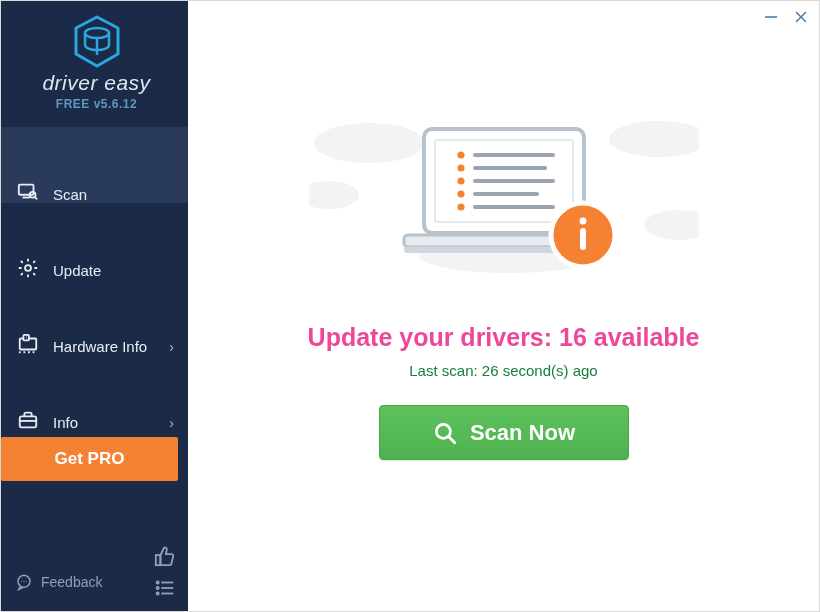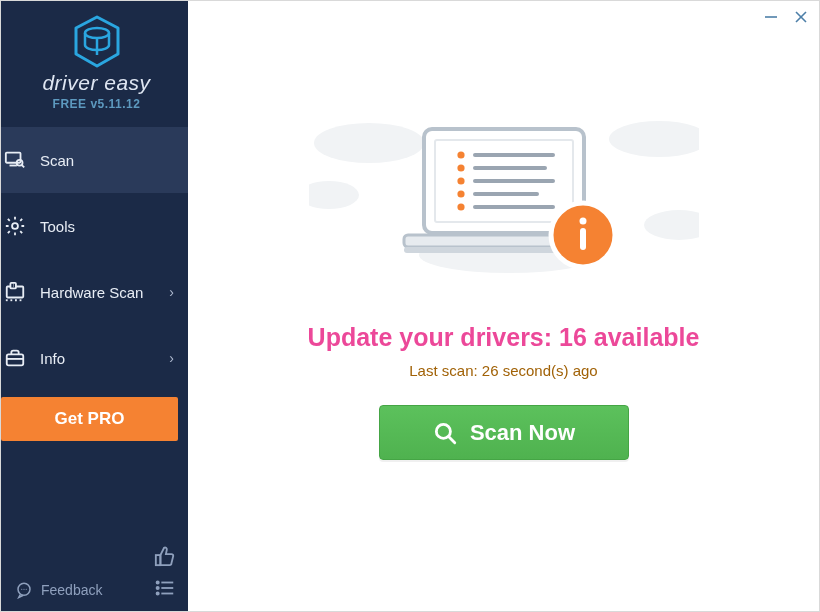--- a/index.html
+++ b/index.html
@@ -75,7 +75,7 @@
         <line x1="24" y1="23" x2="24" y2="40" stroke="#2aa6e0" stroke-width="2.5"></line>
       </svg>
       <div class="brand">driver easy</div>
-      <div class="version">FREE v5.11.12</div>
+      <div class="version">FREE v5.6.12</div>
     </div>
 
     <div class="nav">

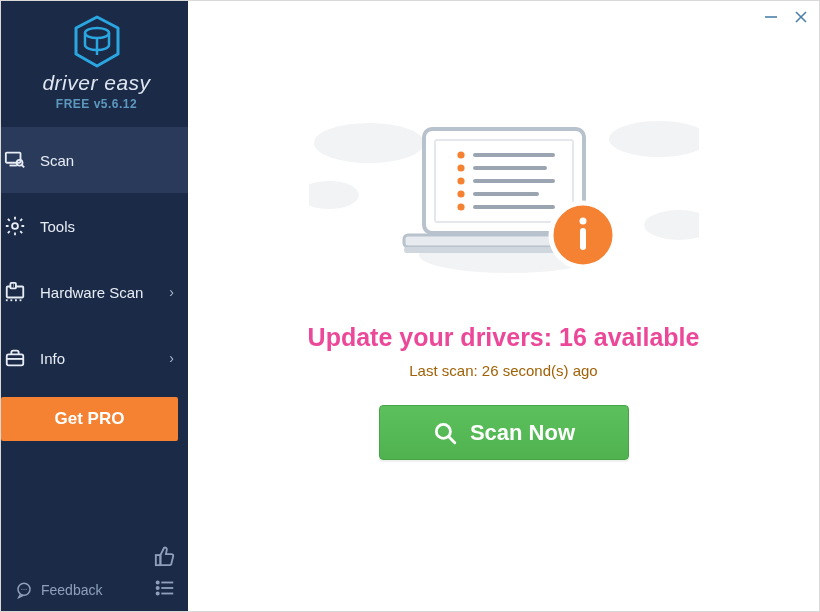--- a/index.html
+++ b/index.html
@@ -19,7 +19,7 @@
   .version { font-size: 12px; color: #5d99bf; font-weight: 600; letter-spacing: 0.5px; margin-top: 2px; }
   .nav { margin-top: 6px; }
   .nav-item {
-    height: 66px; display: flex; align-items: center; padding: 0 3px;
+    height: 76px; display: flex; align-items: flex-end; padding: 0 16px;
     font-size: 15px; color: #e8edf5; cursor: pointer; position: relative;
   }
   .nav-item.active { background: #2a3a5a; }

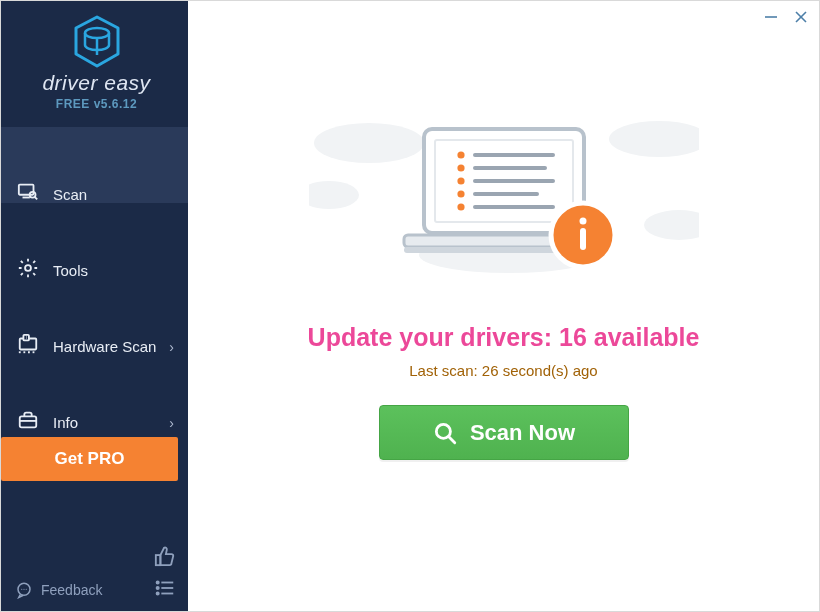--- a/index.html
+++ b/index.html
@@ -93,7 +93,7 @@
           <circle cx="12" cy="12" r="3.2"></circle>
           <path d="M12 2v3M12 19v3M4.2 4.2l2.1 2.1M17.7 17.7l2.1 2.1M2 12h3M19 12h3M4.2 19.8l2.1-2.1M17.7 6.3l2.1-2.1"></path>
         </svg>
-        <span>Tools</span>
+        <span>Update</span>
       </div>
       <div class="nav-item">
         <svg class="nav-icon" viewBox="0 0 24 24" fill="none" stroke="#e8edf5" stroke-width="2">

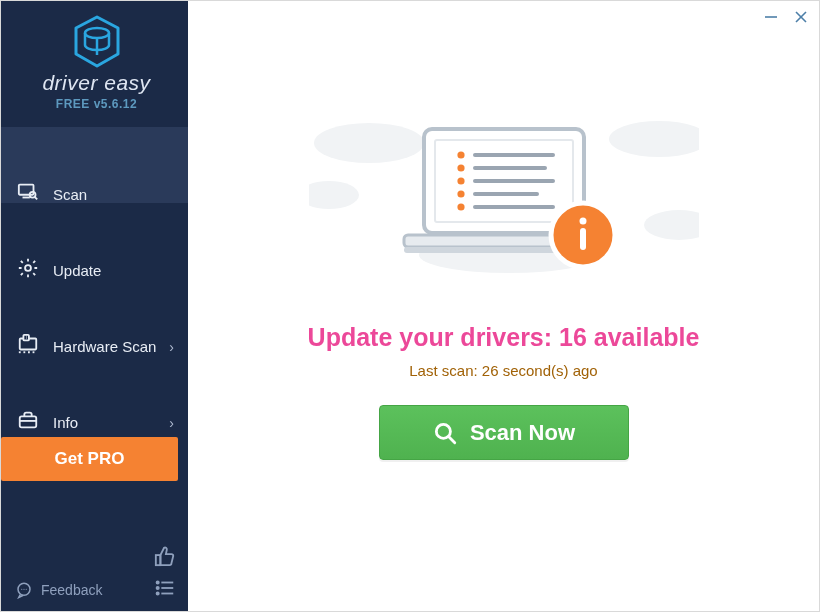--- a/index.html
+++ b/index.html
@@ -105,7 +105,7 @@
           <line x1="13" y1="20" x2="13" y2="22"></line>
             <line x1="18" y1="20" x2="18" y2="22"></line>
         </svg>
-        <span>Hardware Scan</span>
+        <span>Hardware Info</span>
         <span class="chev">›</span>
       </div>
       <div class="nav-item">

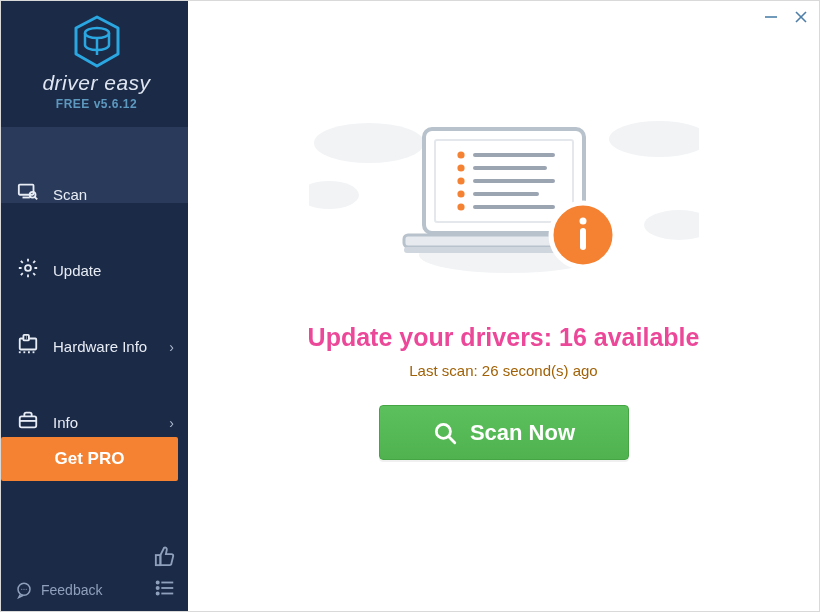--- a/index.html
+++ b/index.html
@@ -49,7 +49,7 @@
 
   .headline { text-align: center; margin-top: 36px; }
   .headline h1 { font-size: 25px; font-weight: 700; color: #ec4899; }
-  .sub { text-align: center; margin-top: 10px; font-size: 15px; color: #a16207; }
+  .sub { text-align: center; margin-top: 10px; font-size: 15px; color: #15803d; }
 
   .scan-btn {
     display: flex; align-items: center; justify-content: center; gap: 12px;

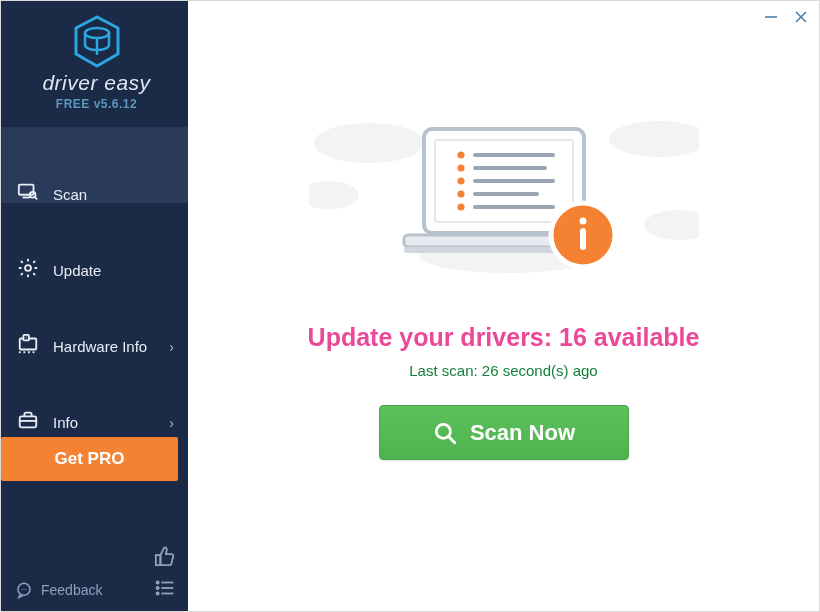--- a/index.html
+++ b/index.html
@@ -32,7 +32,7 @@
   }
   .sidebar-bottom {
     position: absolute; bottom: 0; left: 0; right: 0; height: 68px;
-    display: flex; align-items: flex-end; padding: 0 14px 12px 14px; color: #8fa0bd;
+    display: flex; align-items: flex-end; padding: 0 14px 20px 14px; color: #8fa0bd;
   }
   .feedback-row { display: flex; align-items: center; gap: 8px; font-size: 14px; cursor: pointer; }
   .bottom-icons { position: absolute; right: 12px; bottom: 12px; display: flex; flex-direction: column; gap: 10px; align-items: center; }

